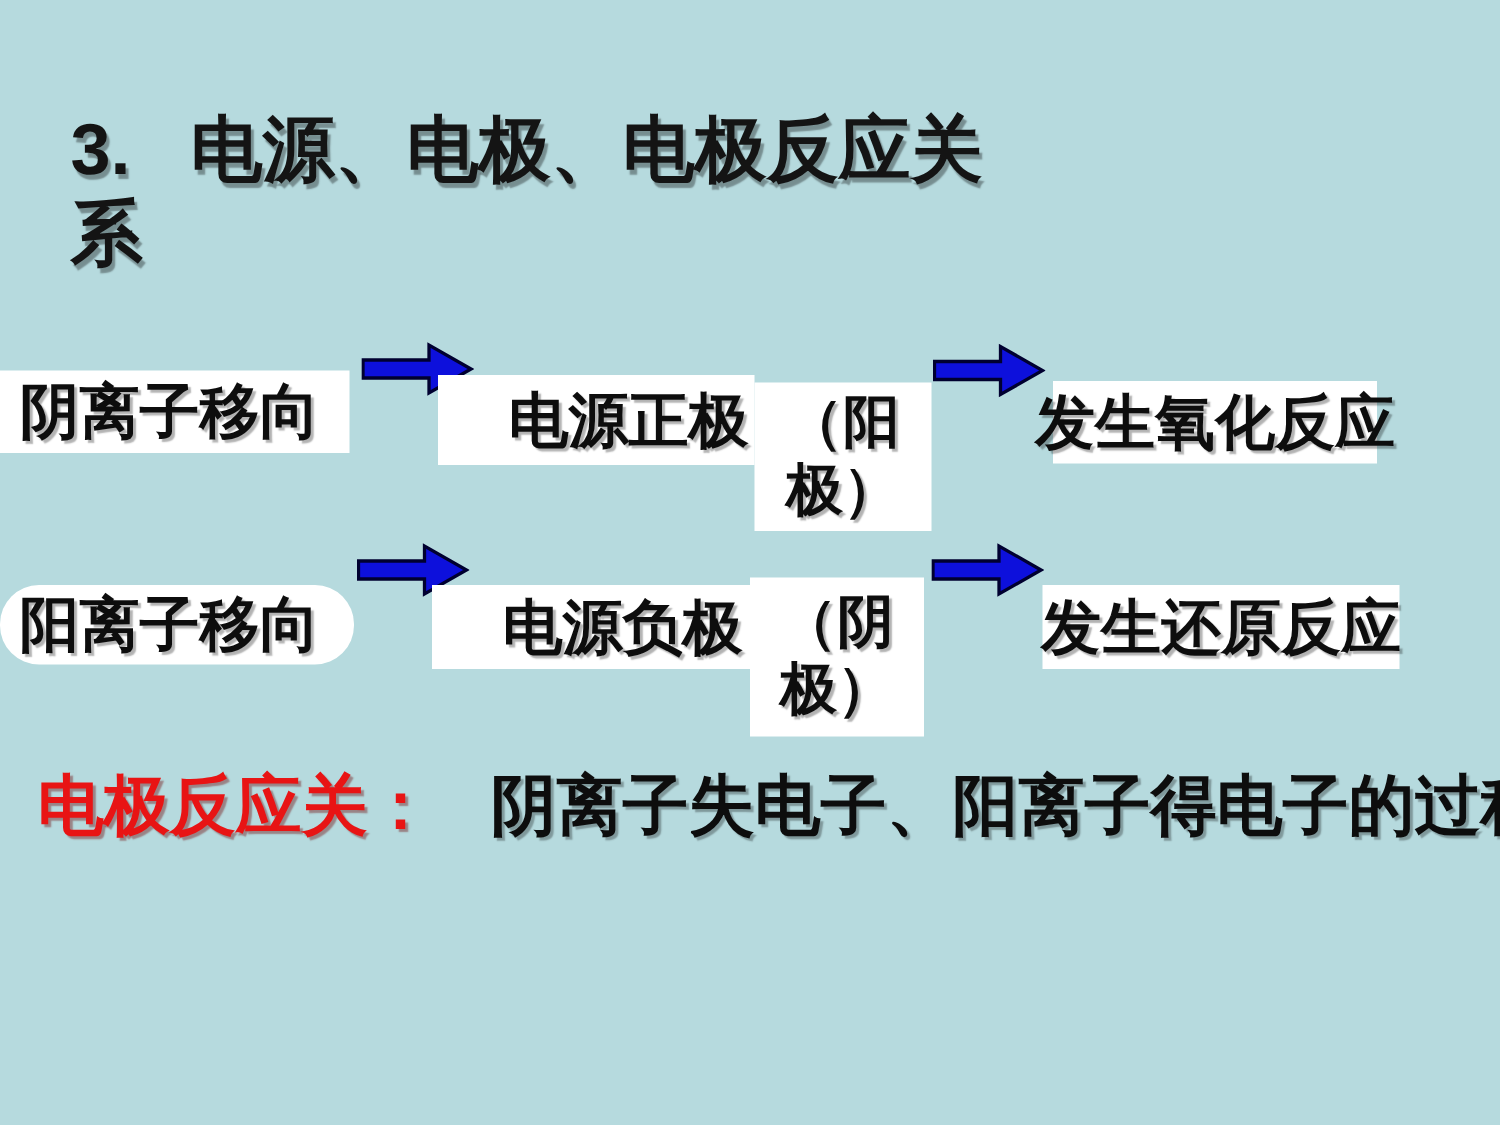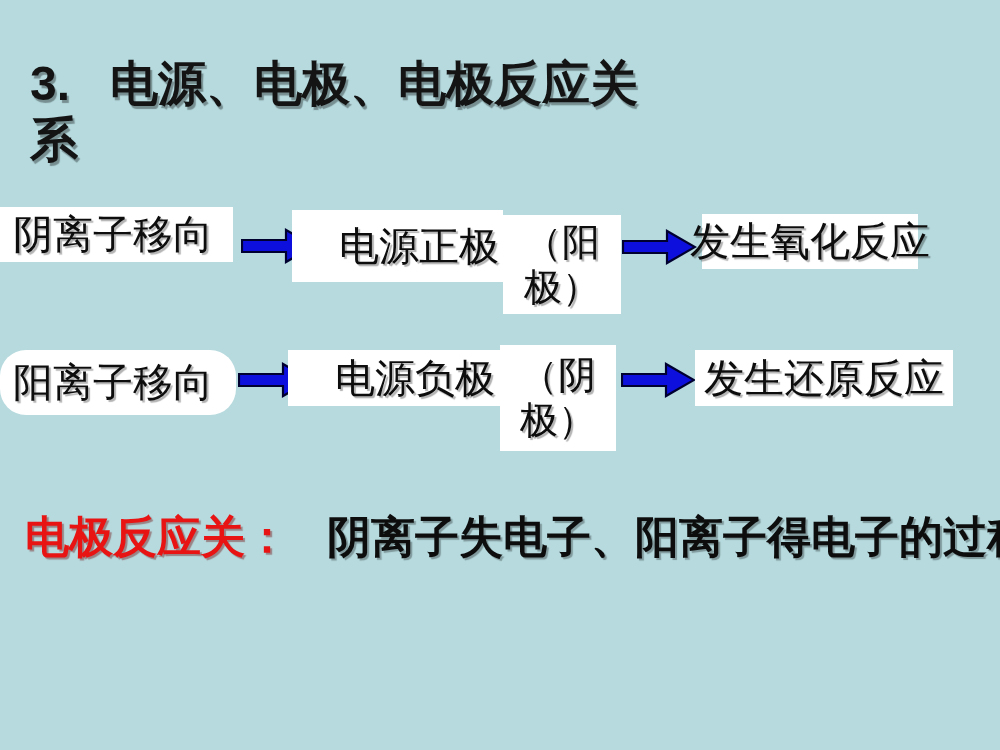--- a/index.html
+++ b/index.html
@@ -24,7 +24,7 @@
     position: absolute;
     left: 30px;
     top: 56px;
-    margin: 0;
+    margin: 17px;
     font-size: 48px;
     font-weight: bold;
     color: #141414;

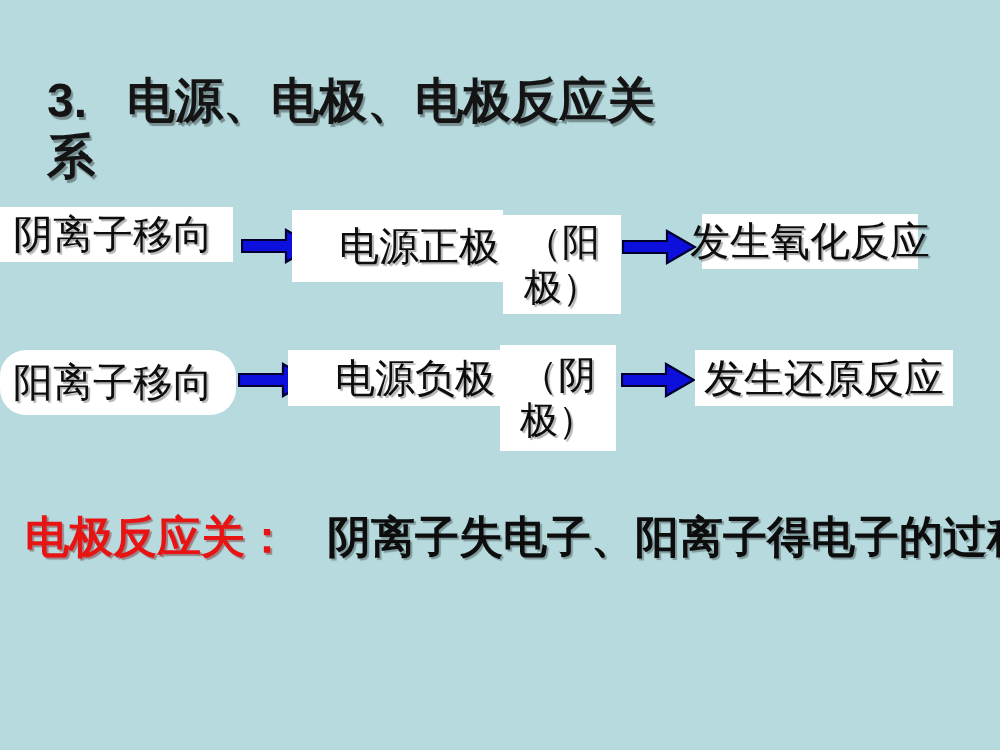--- a/index.html
+++ b/index.html
@@ -38,11 +38,12 @@
     background: var(--box-bg);
     display: flex;
     align-items: center;
-    font-weight: normal;
+    font-weight: bold;
     font-size: 40px;
     color: var(--text);
     text-shadow: 2px 2px 1px rgba(0,0,0,0.30);
     white-space: nowrap;
+    margin-top: 40px;
   }
   .note-box {
     flex-direction: column;

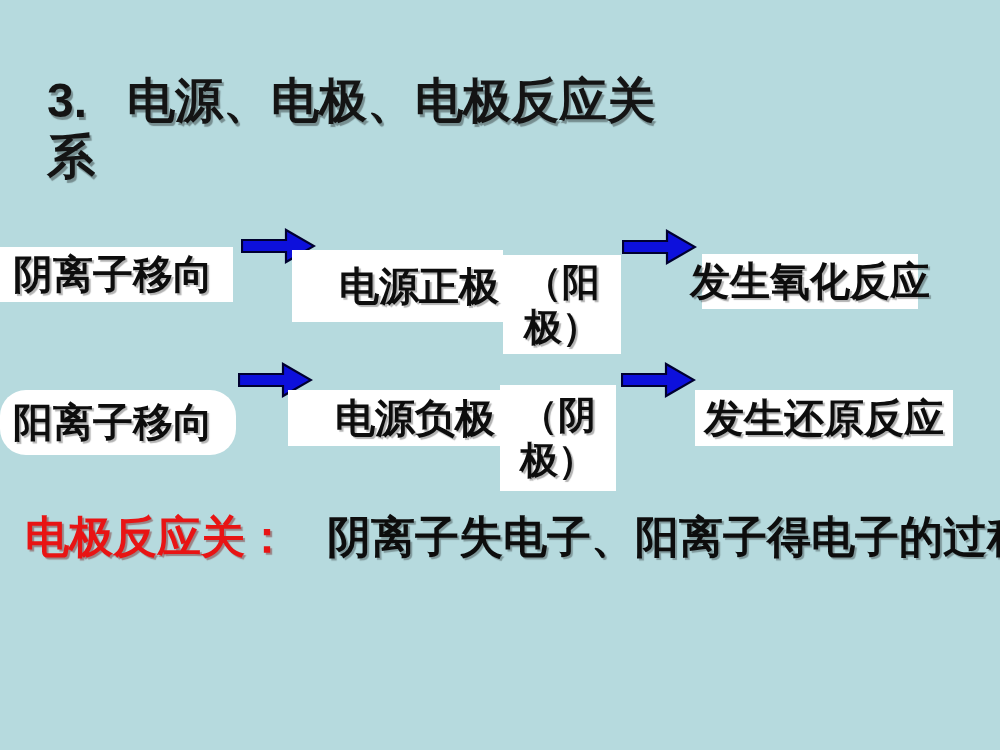--- a/index.html
+++ b/index.html
@@ -55,7 +55,7 @@
   }
   
   .box-a1 { left: 0;    top: 207px; width: 233px; height: 55px;  padding-left: 13px; }
-  .box-b1 { left: 292px; top: 210px; width: 211px; height: 72px; justify-content: flex-end; padding-right: 4px; }
+  .box-b1 { left: 292px; top: 210px; width: 211px; height: 60px; justify-content: flex-end; padding-right: 4px; }
   .box-c1 { left: 503px; top: 215px; width: 118px; height: 99px; }
   .box-d1 { left: 702px; top: 214px; width: 216px; height: 55px; justify-content: center; }
   

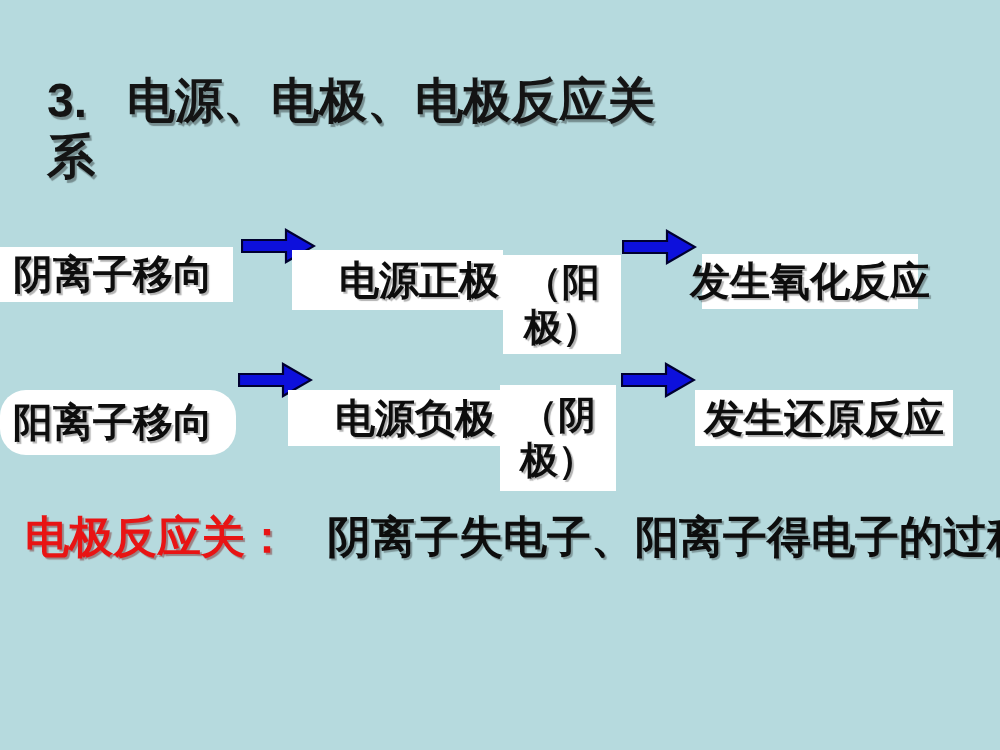--- a/index.html
+++ b/index.html
@@ -59,7 +59,7 @@
   .box-c1 { left: 503px; top: 215px; width: 118px; height: 99px; }
   .box-d1 { left: 702px; top: 214px; width: 216px; height: 55px; justify-content: center; }
   
-  .box-a2 { left: 0;    top: 350px; width: 236px; height: 65px;  padding-left: 13px; border-radius: 26px; }
+  .box-a2 { left: 0;    top: 350px; width: 236px; height: 53px;  padding-left: 13px; border-radius: 26px; }
   .box-b2 { left: 288px; top: 350px; width: 213px; height: 56px; justify-content: flex-end; padding-right: 6px; }
   .box-c2 { left: 500px; top: 345px; width: 116px; height: 106px; }
   .box-d2 { left: 695px; top: 350px; width: 258px; height: 56px; justify-content: center; }

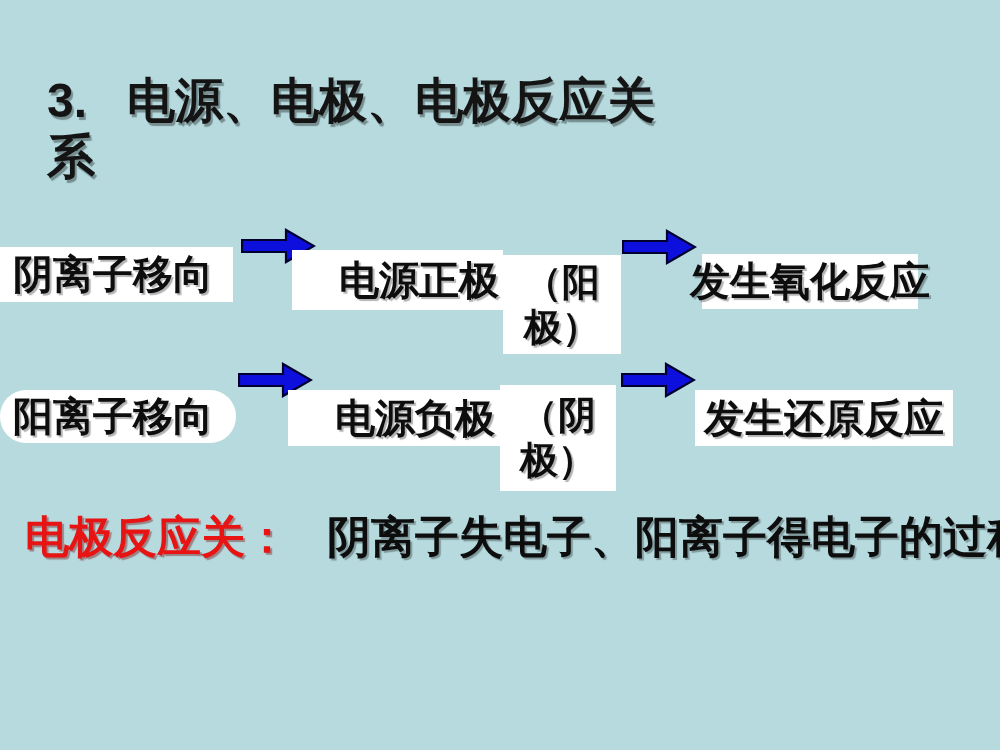--- a/index.html
+++ b/index.html
@@ -62,7 +62,7 @@
   .box-a2 { left: 0;    top: 350px; width: 236px; height: 53px;  padding-left: 13px; border-radius: 26px; }
   .box-b2 { left: 288px; top: 350px; width: 213px; height: 56px; justify-content: flex-end; padding-right: 6px; }
   .box-c2 { left: 500px; top: 345px; width: 116px; height: 106px; }
-  .box-d2 { left: 695px; top: 350px; width: 258px; height: 56px; justify-content: center; }
+  .box-d2 { left: 695px; top: 350px; width: 238px; height: 56px; justify-content: center; }
   .arrow { position: absolute; width: 75px; height: 36px; }
   .arrow polygon {
     fill: var(--arrow-fill);

